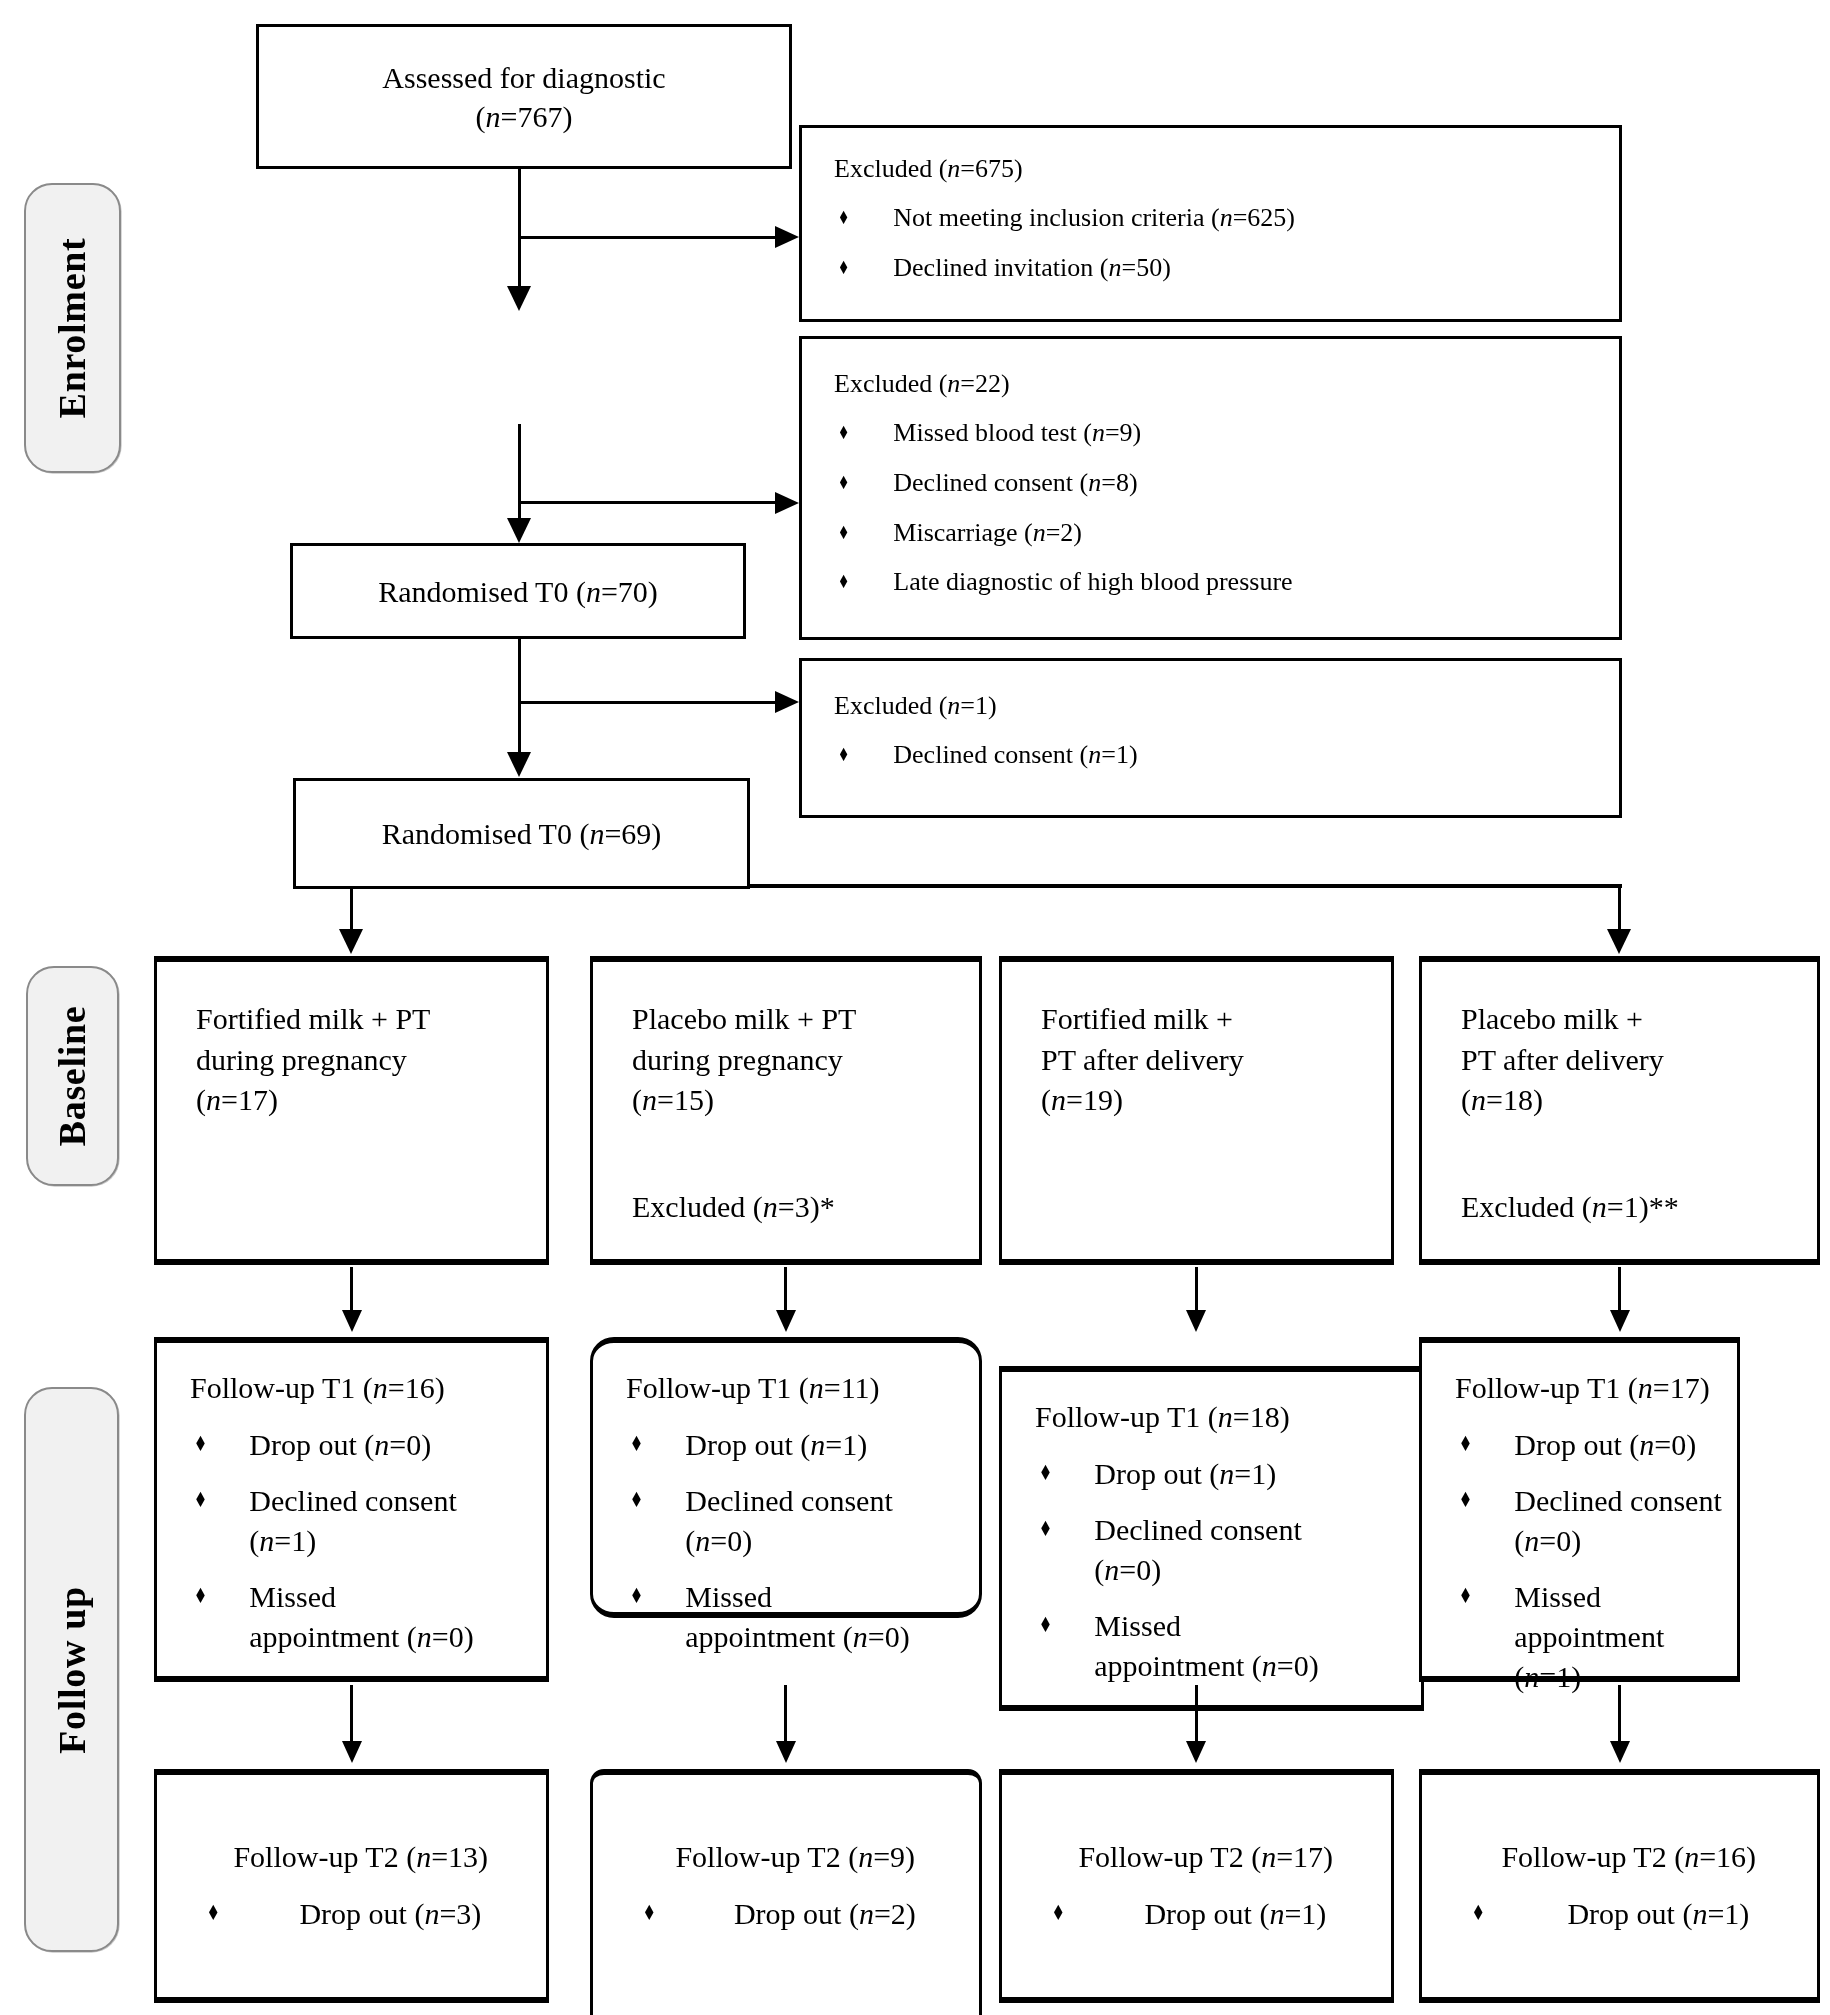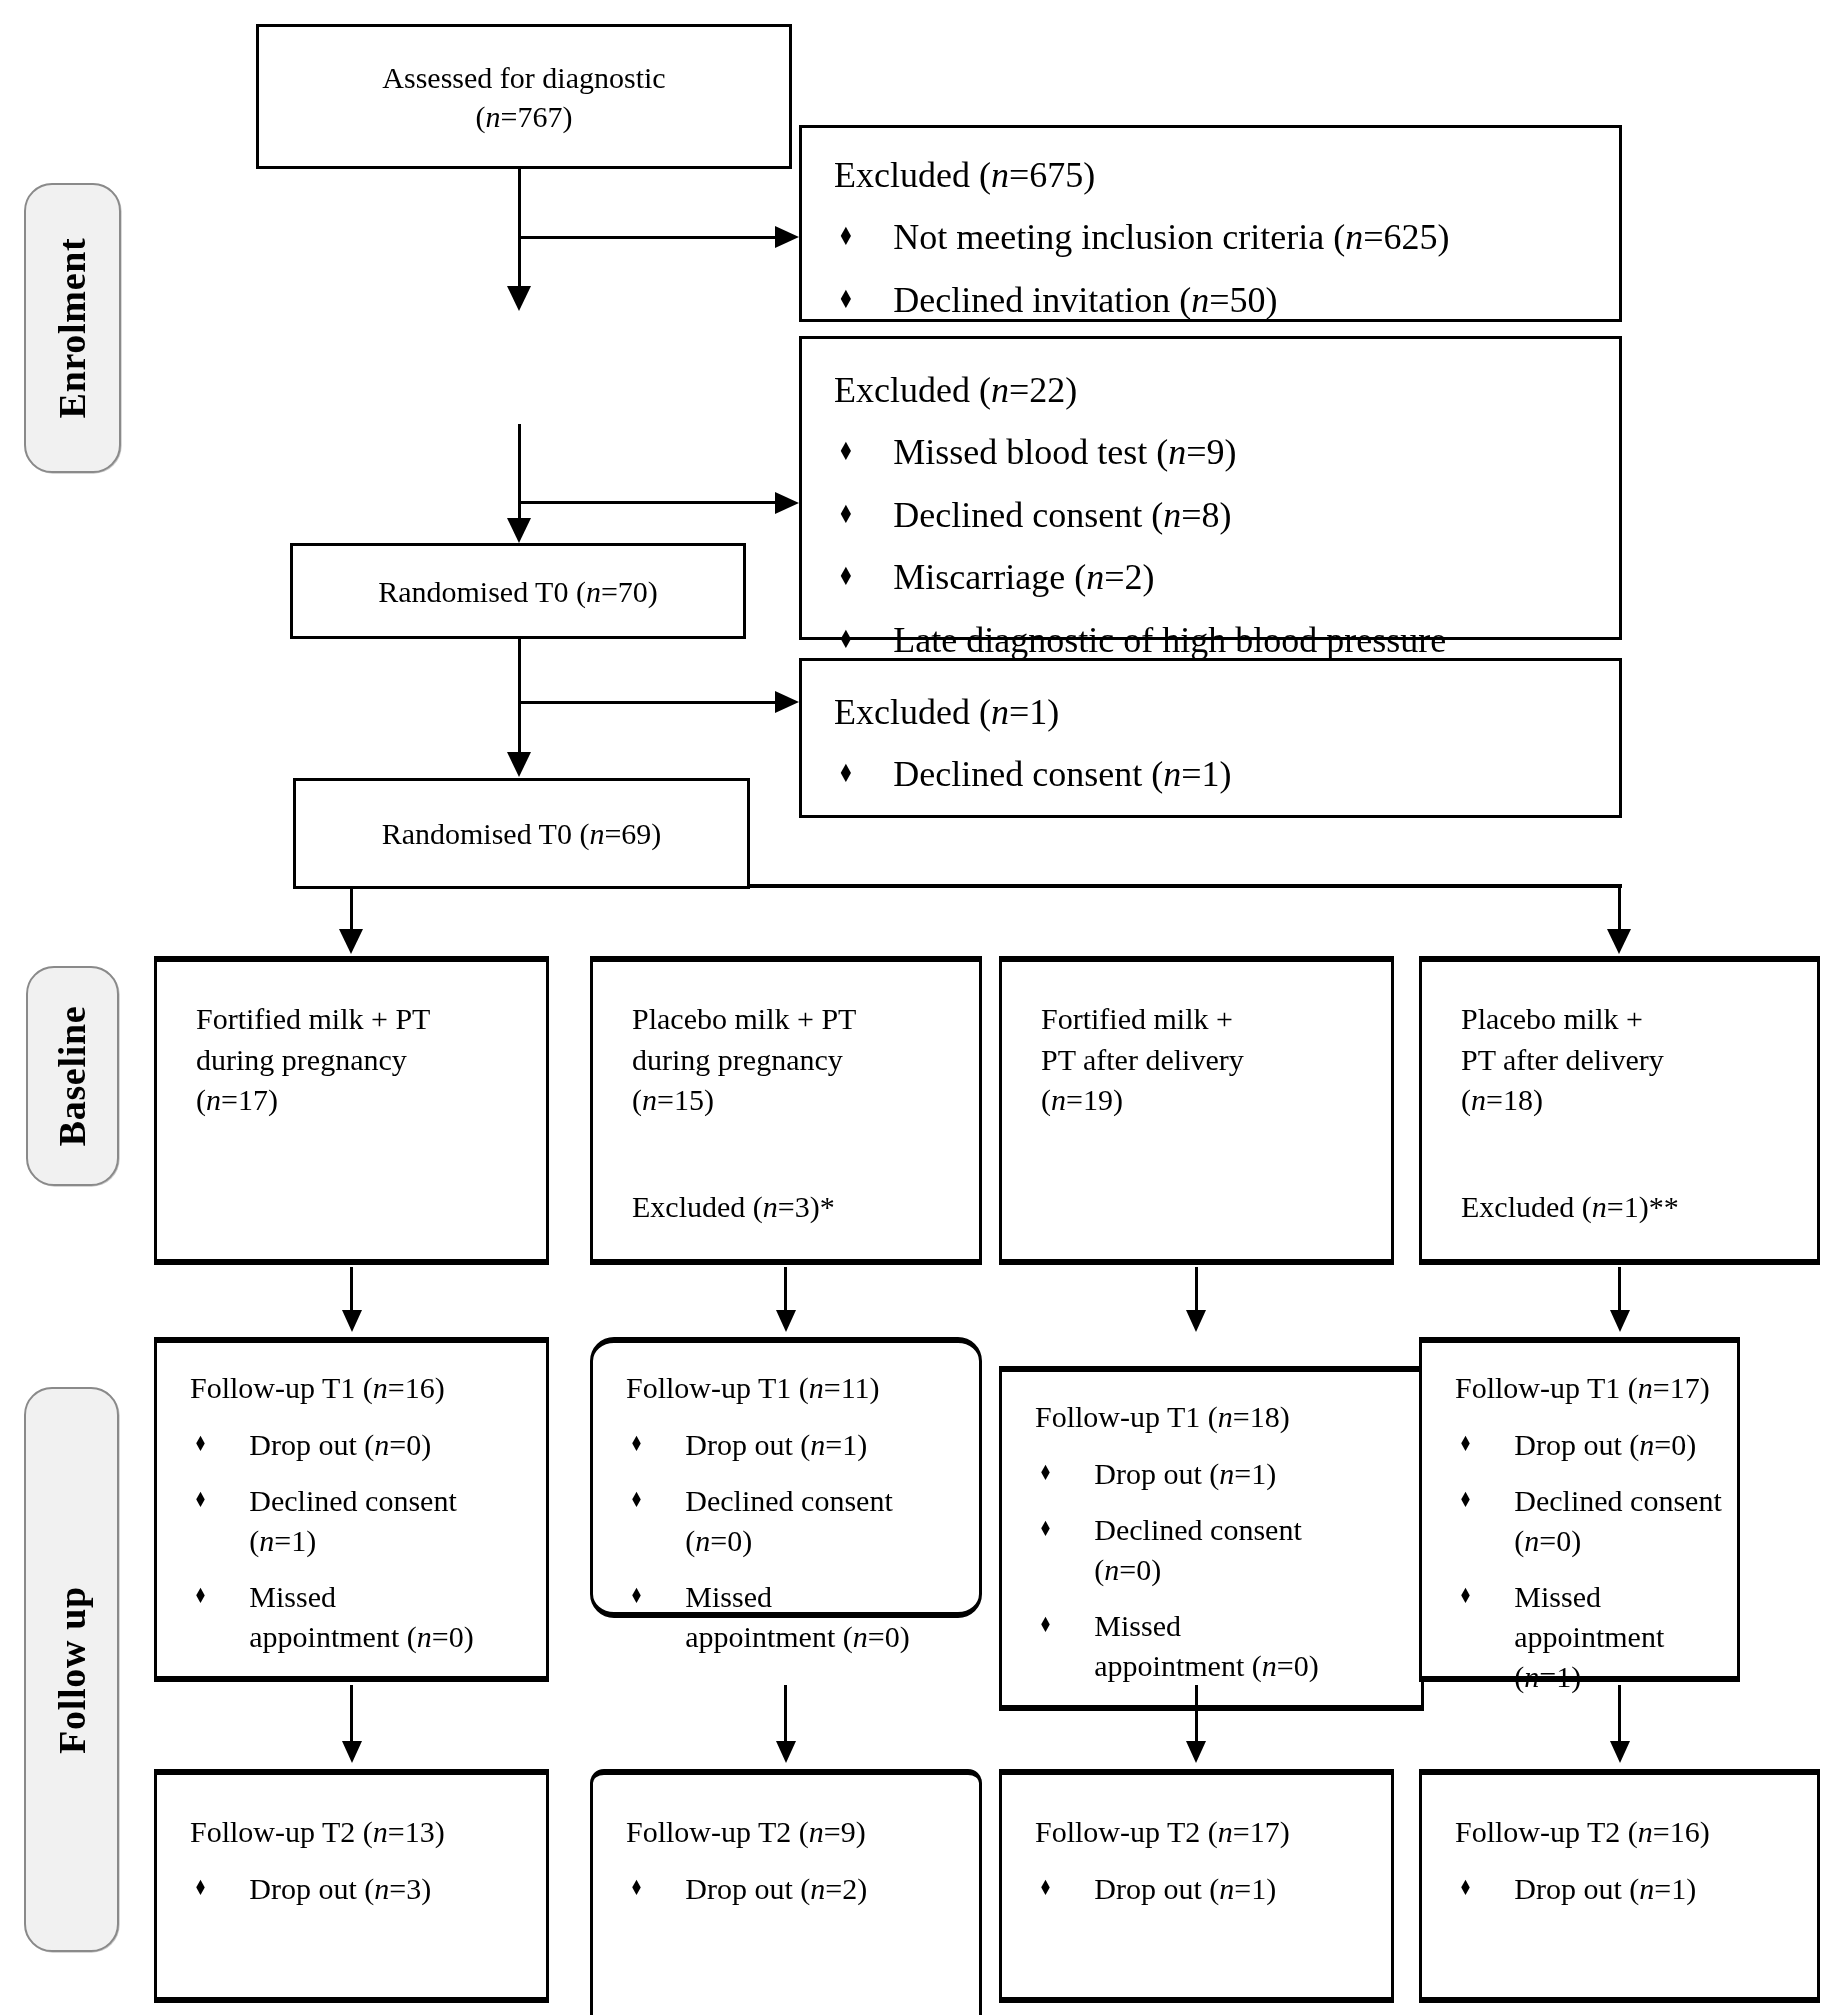--- a/index.html
+++ b/index.html
@@ -24,7 +24,7 @@
     font-size:30px; line-height:1.3;
   }
   .exc-box {
-    font-size:36px; line-height:1.28;
+    font-size:26px; line-height:1.28;
     padding:24px 4px 13px 32px;
   }
   .exc-box.pad-lg { padding-top:28px; }

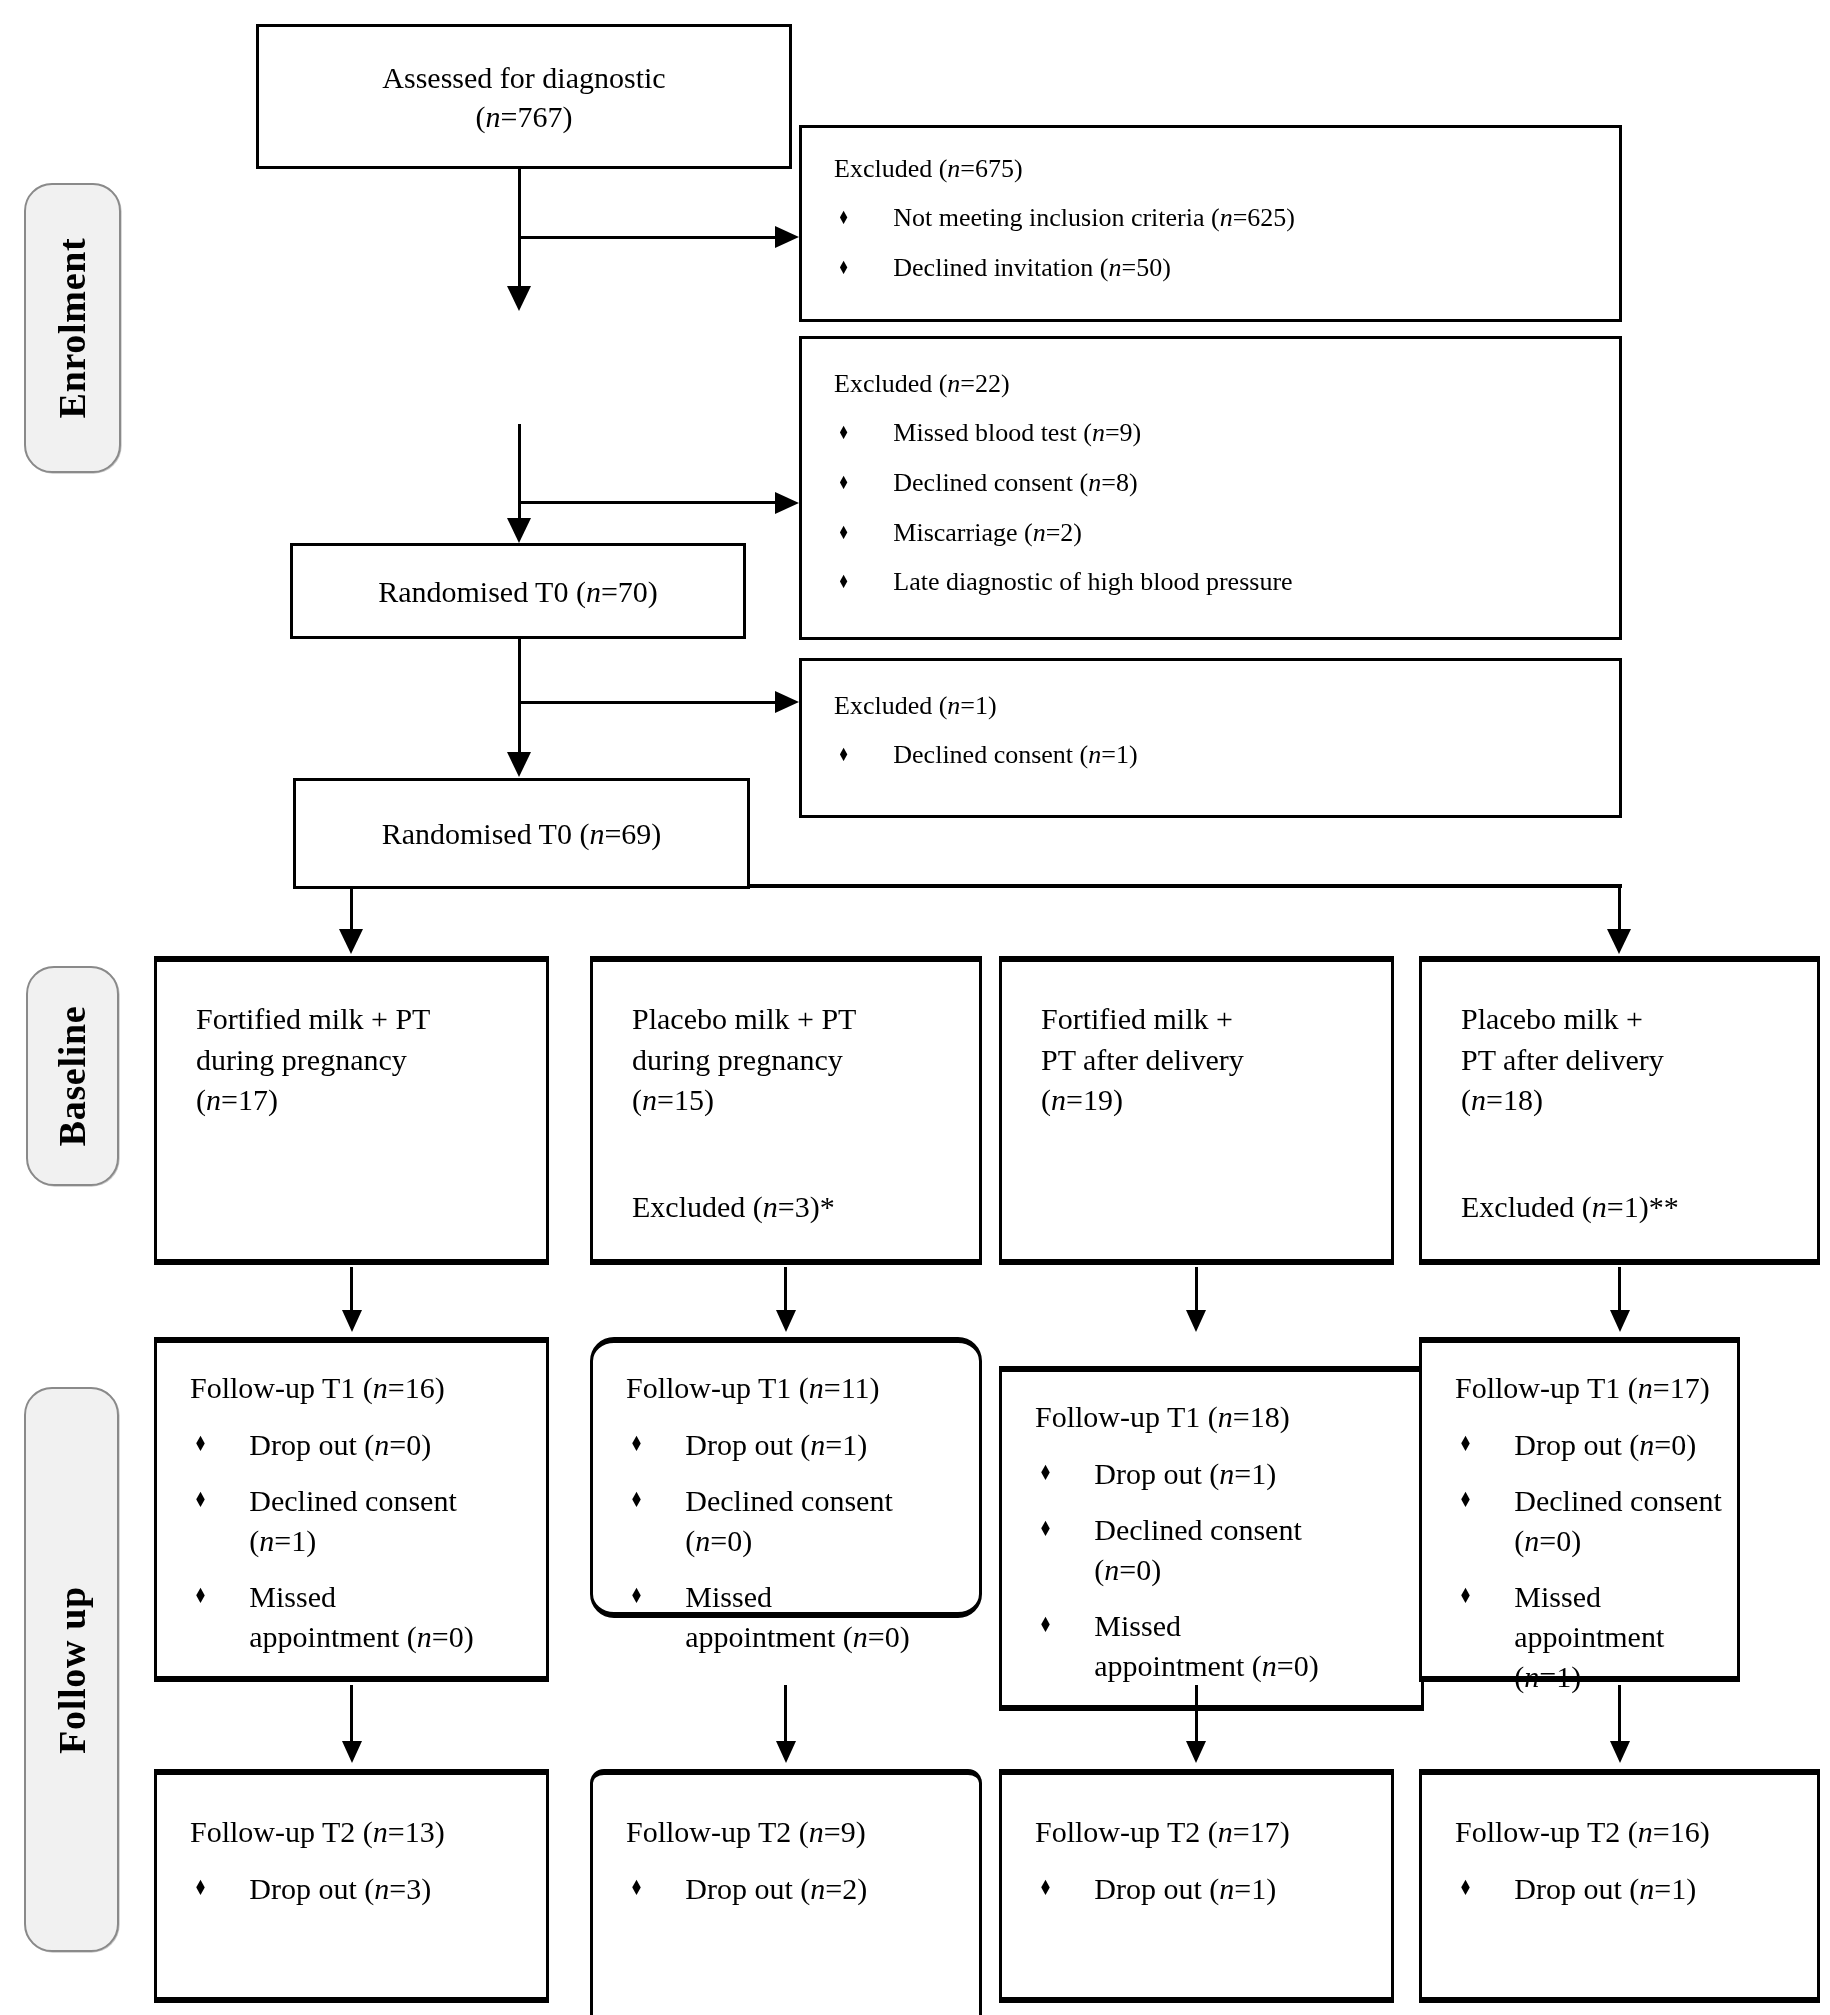--- a/index.html
+++ b/index.html
@@ -38,7 +38,7 @@
     font-size:30px; line-height:1.32;
     padding:25px 14.5px 13px 33px;
   }
-  .t-box.t2 { padding-top:37px; }
+  .t-box.t2 { padding-top:62px;text-align:center; }
   .arm-excluded { display:block; margin-top:66px; }
   
   .bullet-row { display:flex; align-items:flex-start; margin-top:16px; }

